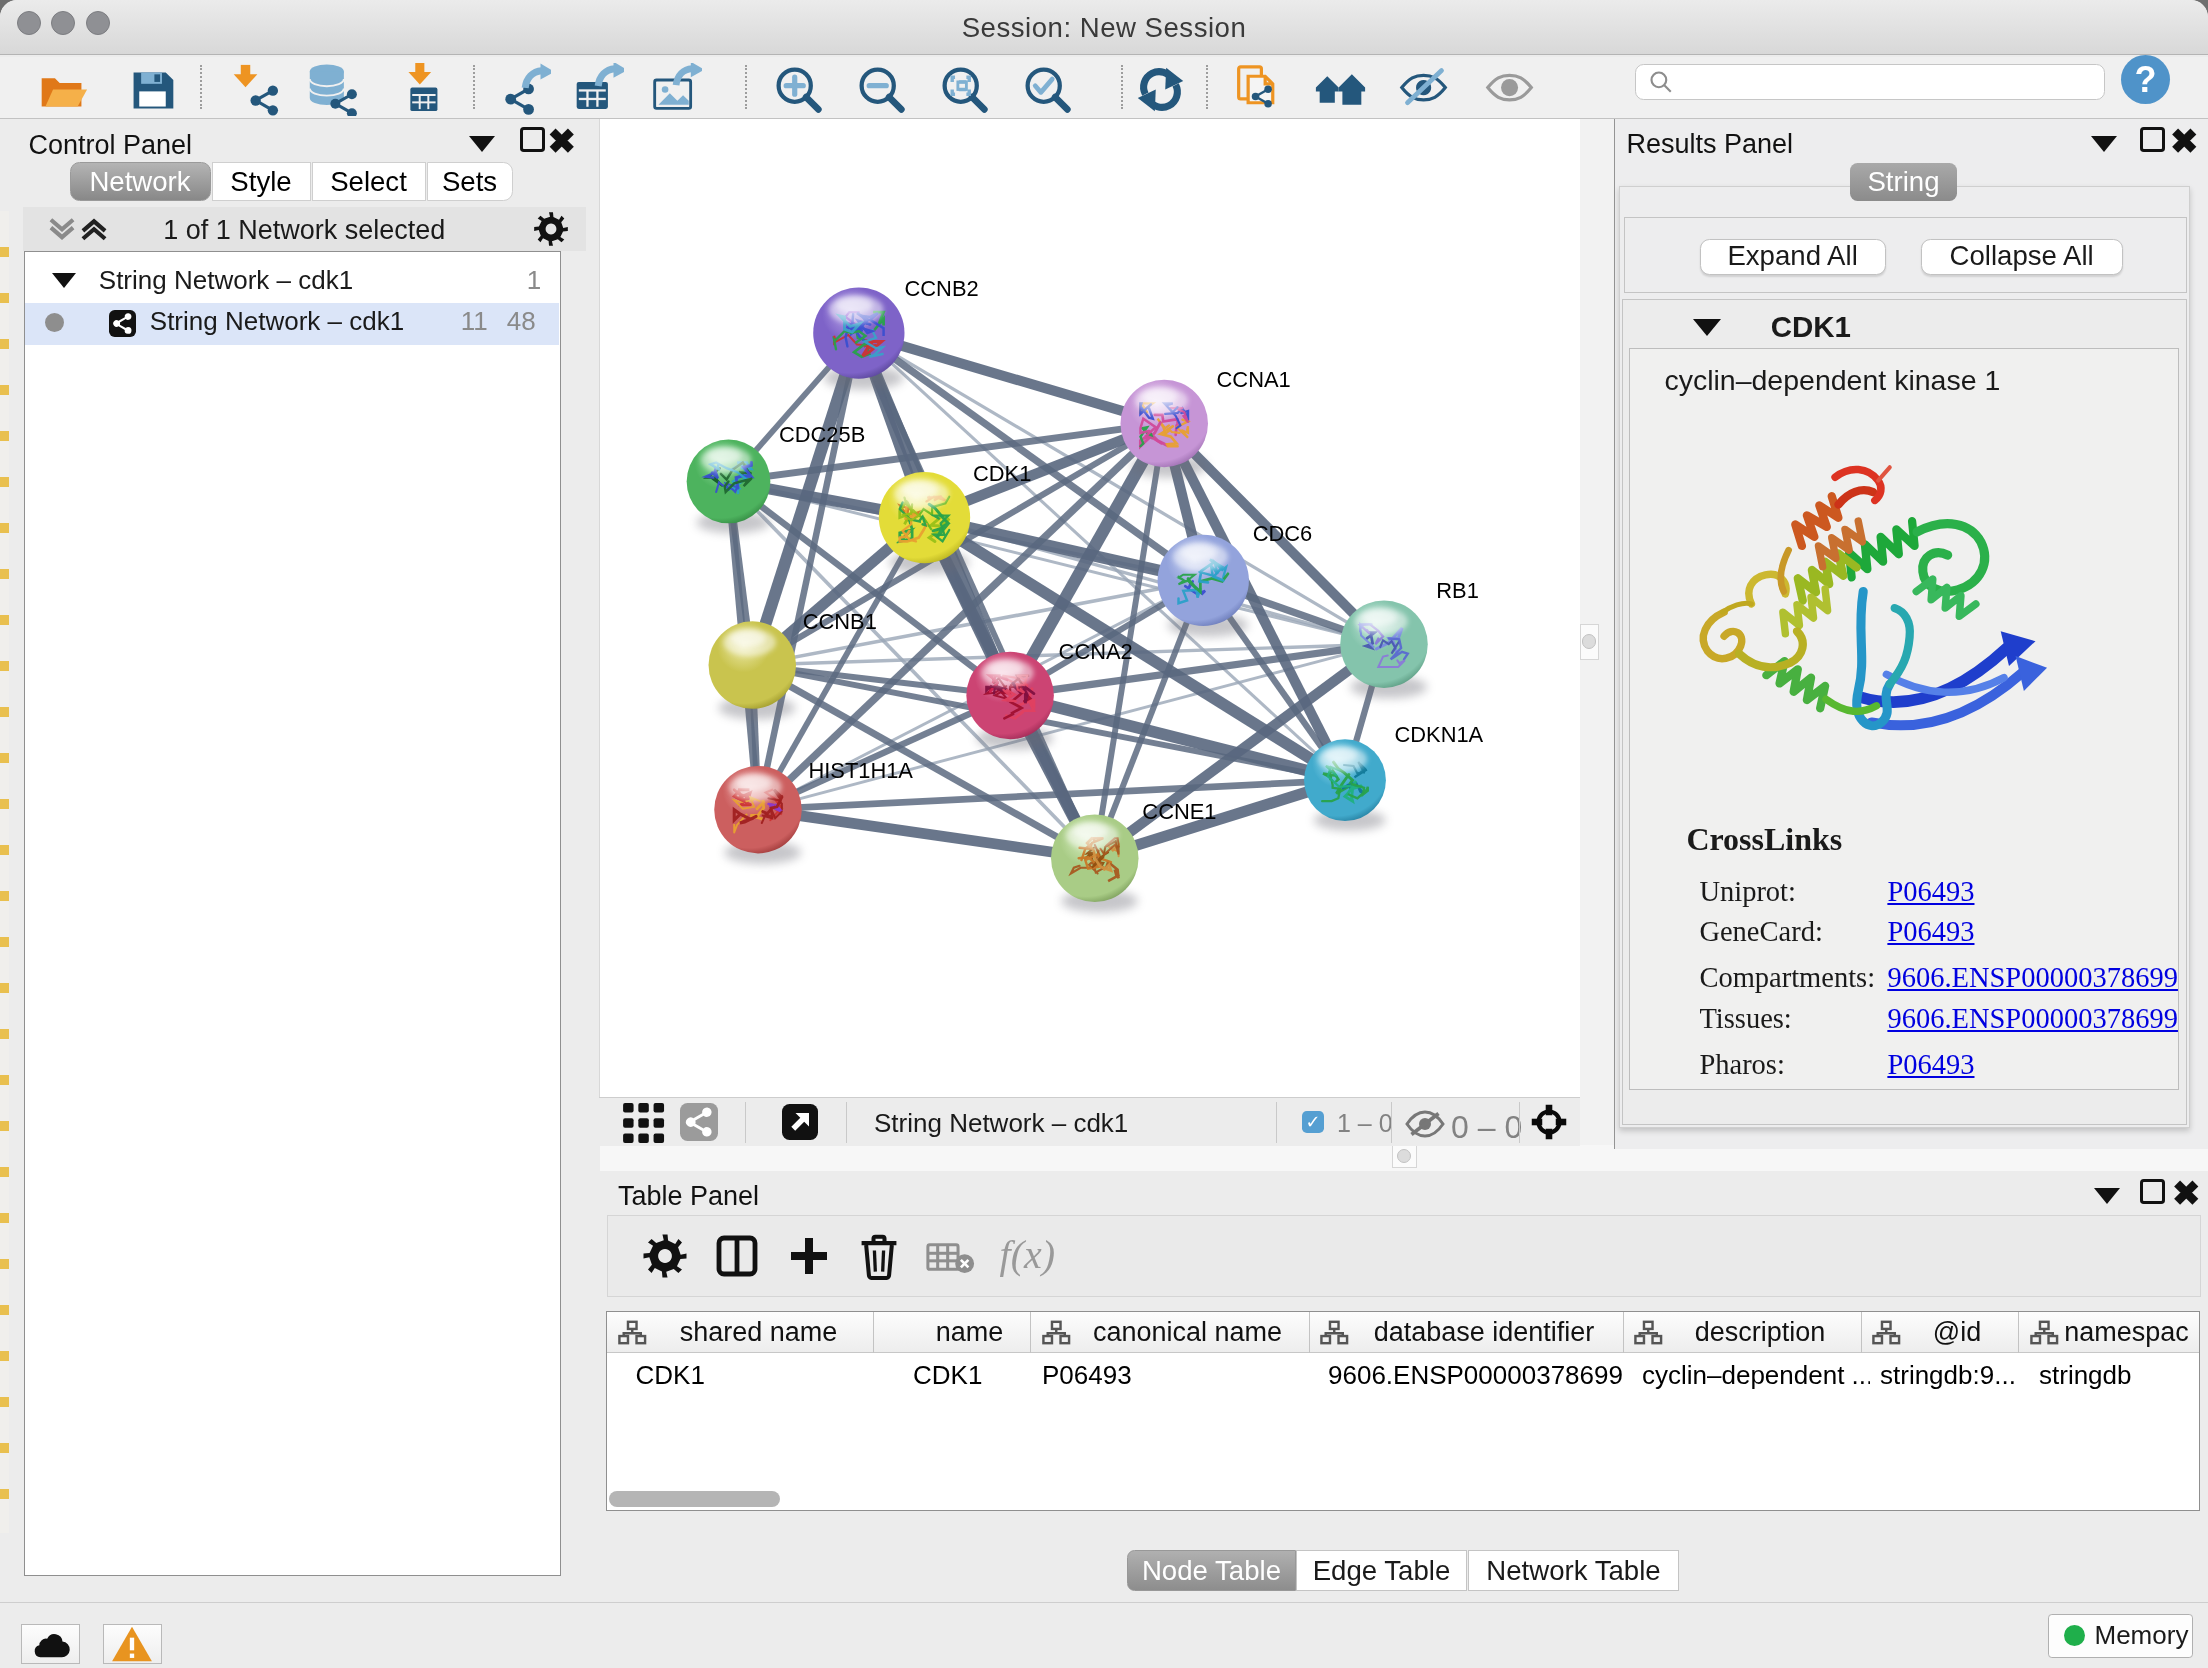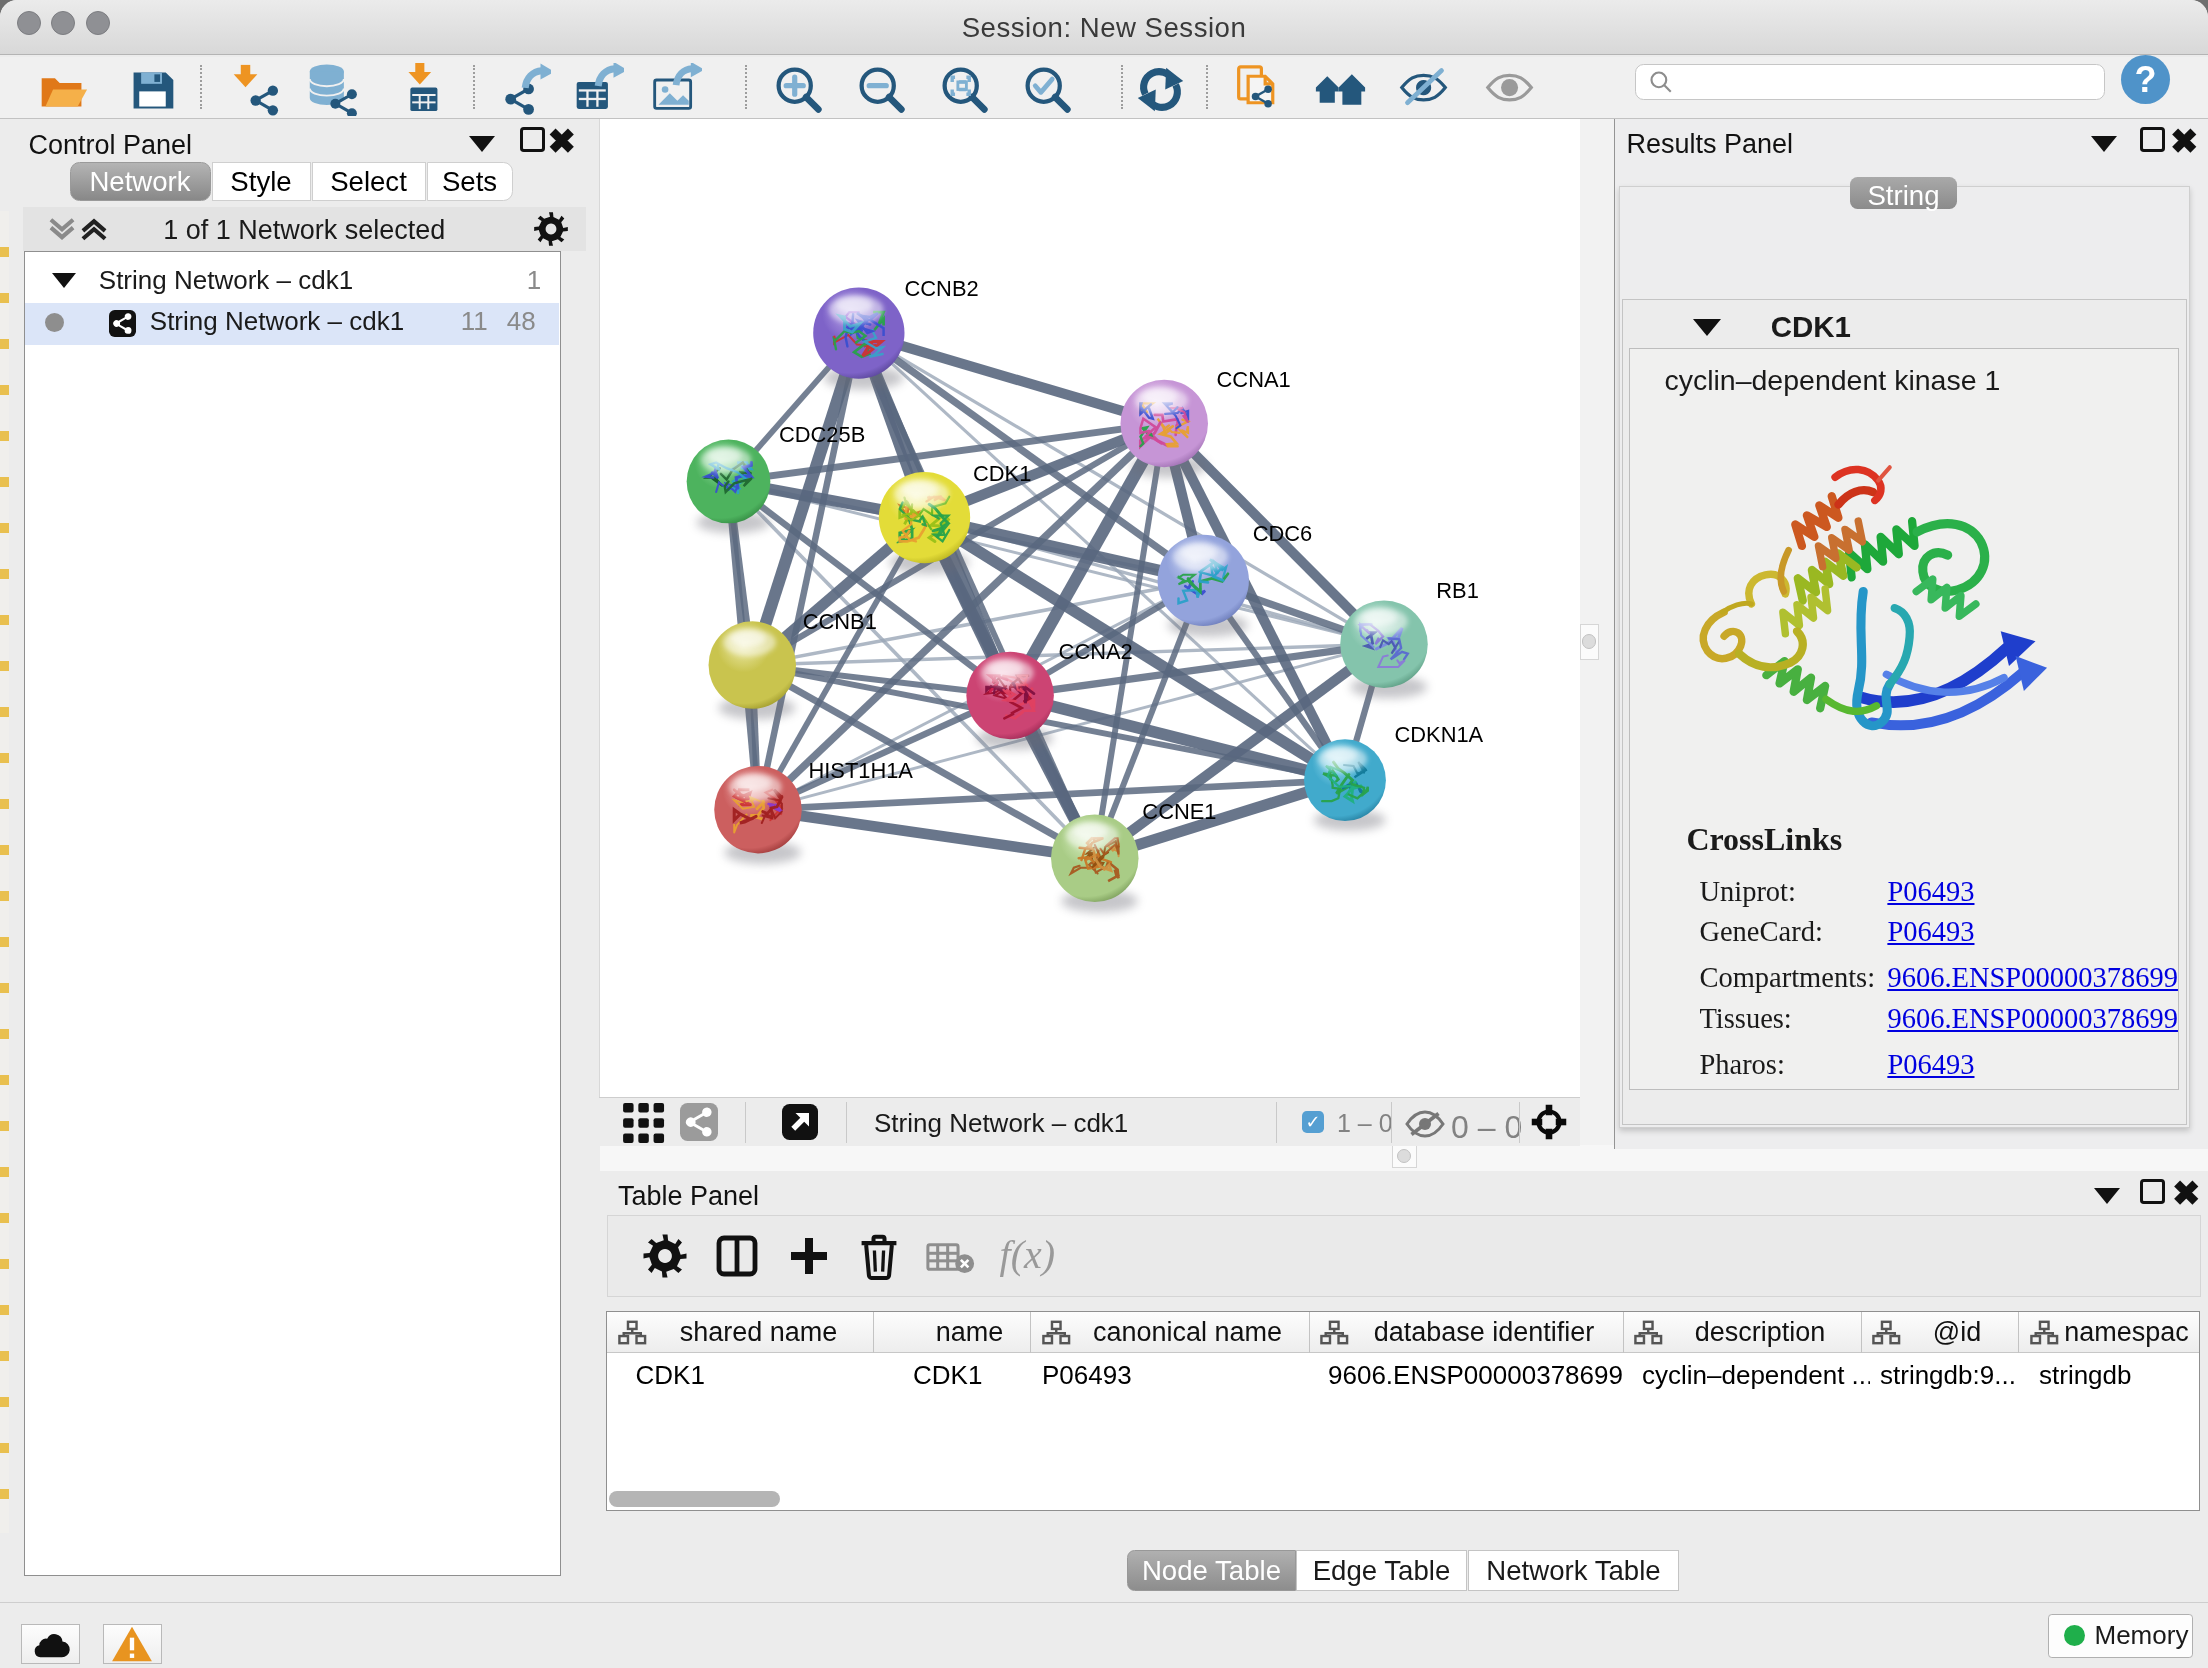--- a/index.html
+++ b/index.html
@@ -61,8 +61,8 @@
   
   #rpanel { position:absolute; left:1614px; top:119px; width:594px; height:1030px; background:#ededee; border-left:1.9px solid #949494; }
   #rpanel-title { position:absolute; left:11.4px; top:9.5px; font-size:27px; color:#111; }
-  #stringtab { position:absolute; left:235px; top:44px; width:107px; height:32px; border-radius:7.6px;
-    background:linear-gradient(#a9a9a9,#8b8b8b); color:#fff; font-size:27.6px; text-align:center; line-height:38px;margin-top:14px; }
+  #stringtab { position:absolute; left:235px; top:44px; width:107px; height:38px; border-radius:7.6px;
+    background:linear-gradient(#a9a9a9,#8b8b8b); color:#fff; font-size:27.6px; text-align:center; line-height:38px; }
   #rbox { position:absolute; left:3.8px; top:67px; width:571px; height:942px; background:#ededee;
     border:1.9px solid #cfcfcf; box-shadow:0 2.9px 5.7px rgba(0,0,0,.18); }
   #expbar { position:absolute; left:3.8px; top:30px; width:563px; height:76px; border:1.9px solid #c4c4c4; }

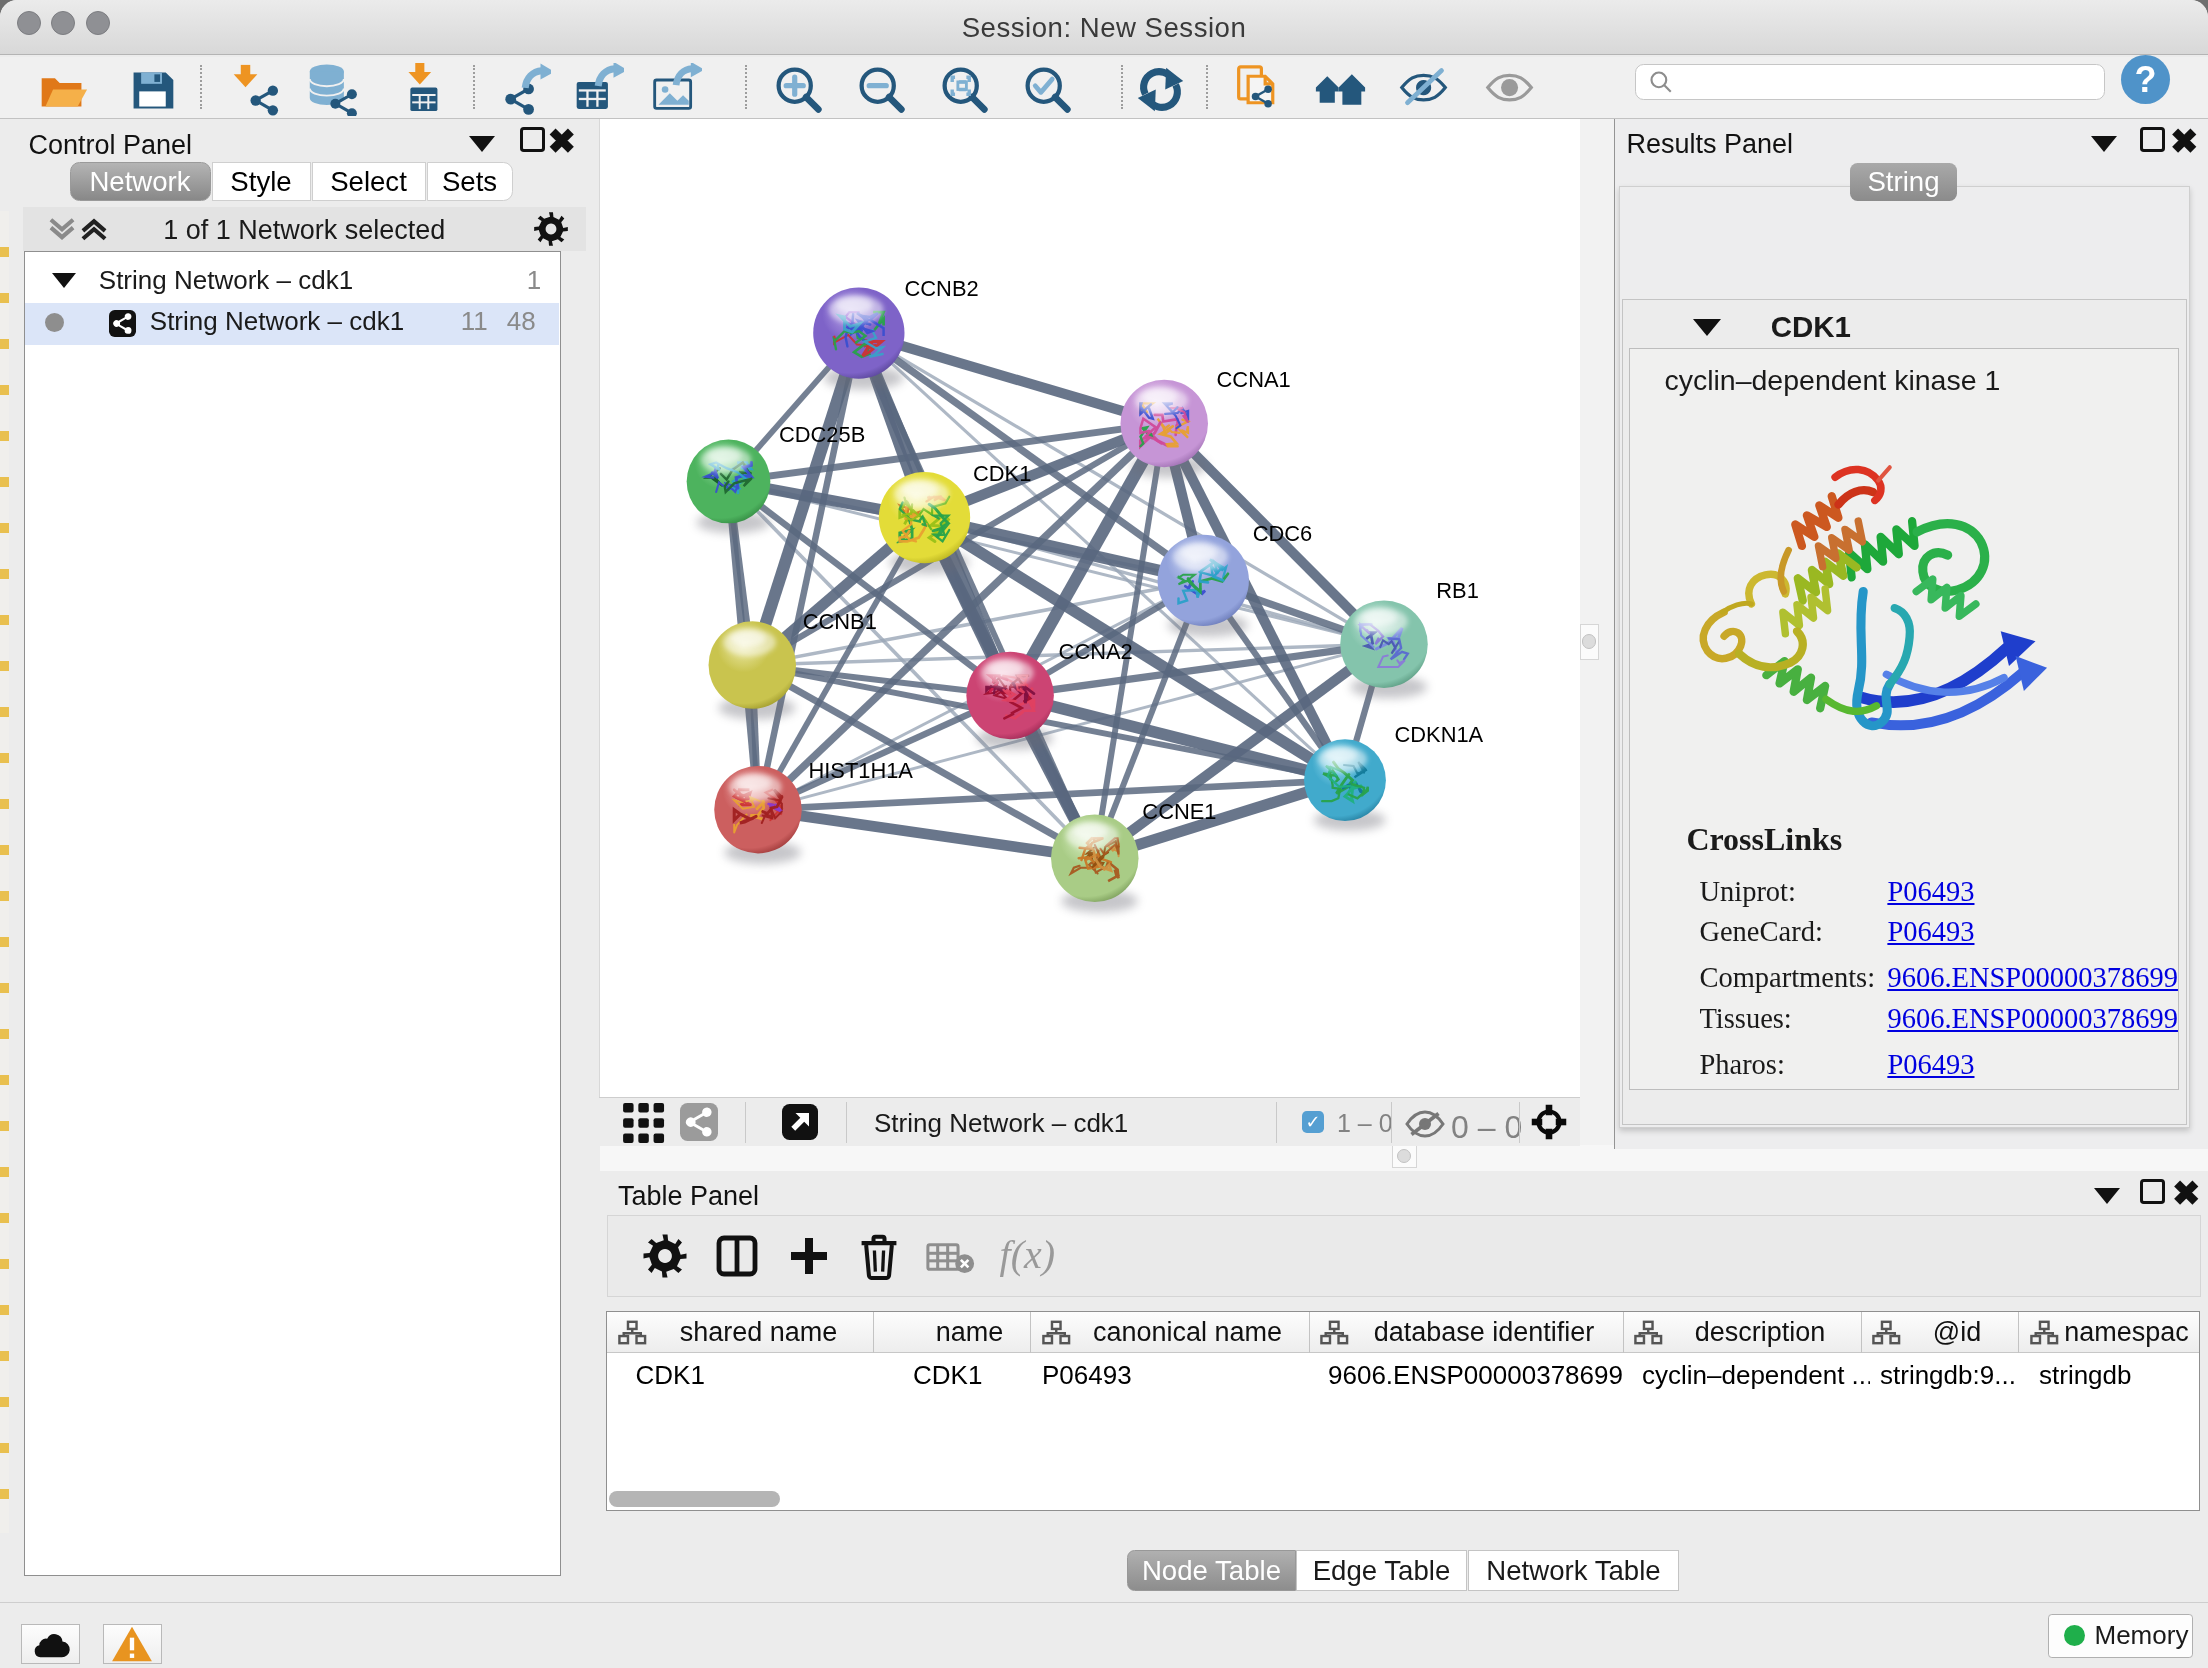--- a/index.html
+++ b/index.html
@@ -738,6 +738,10 @@
     <span class="pctl-max" style="left:525px;top:7.6px;"></span>
     <span class="pctl-x" style="left:555px;top:7.6px;">✖</span>
     <div id="rbox">
+      <div id="expbar">
+        <div class="wbtn" style="left:75px;width:186px;">Expand All</div>
+        <div class="wbtn" style="left:296px;width:202px;">Collapse All</div>
+      </div>
       <div id="cdk1box">
         <div id="cdk1hdr">
           <span class="pctl-arrow" style="left:70px;top:19px;border-left-width:14.3px;border-right-width:14.3px;border-top-width:17px;"></span>

